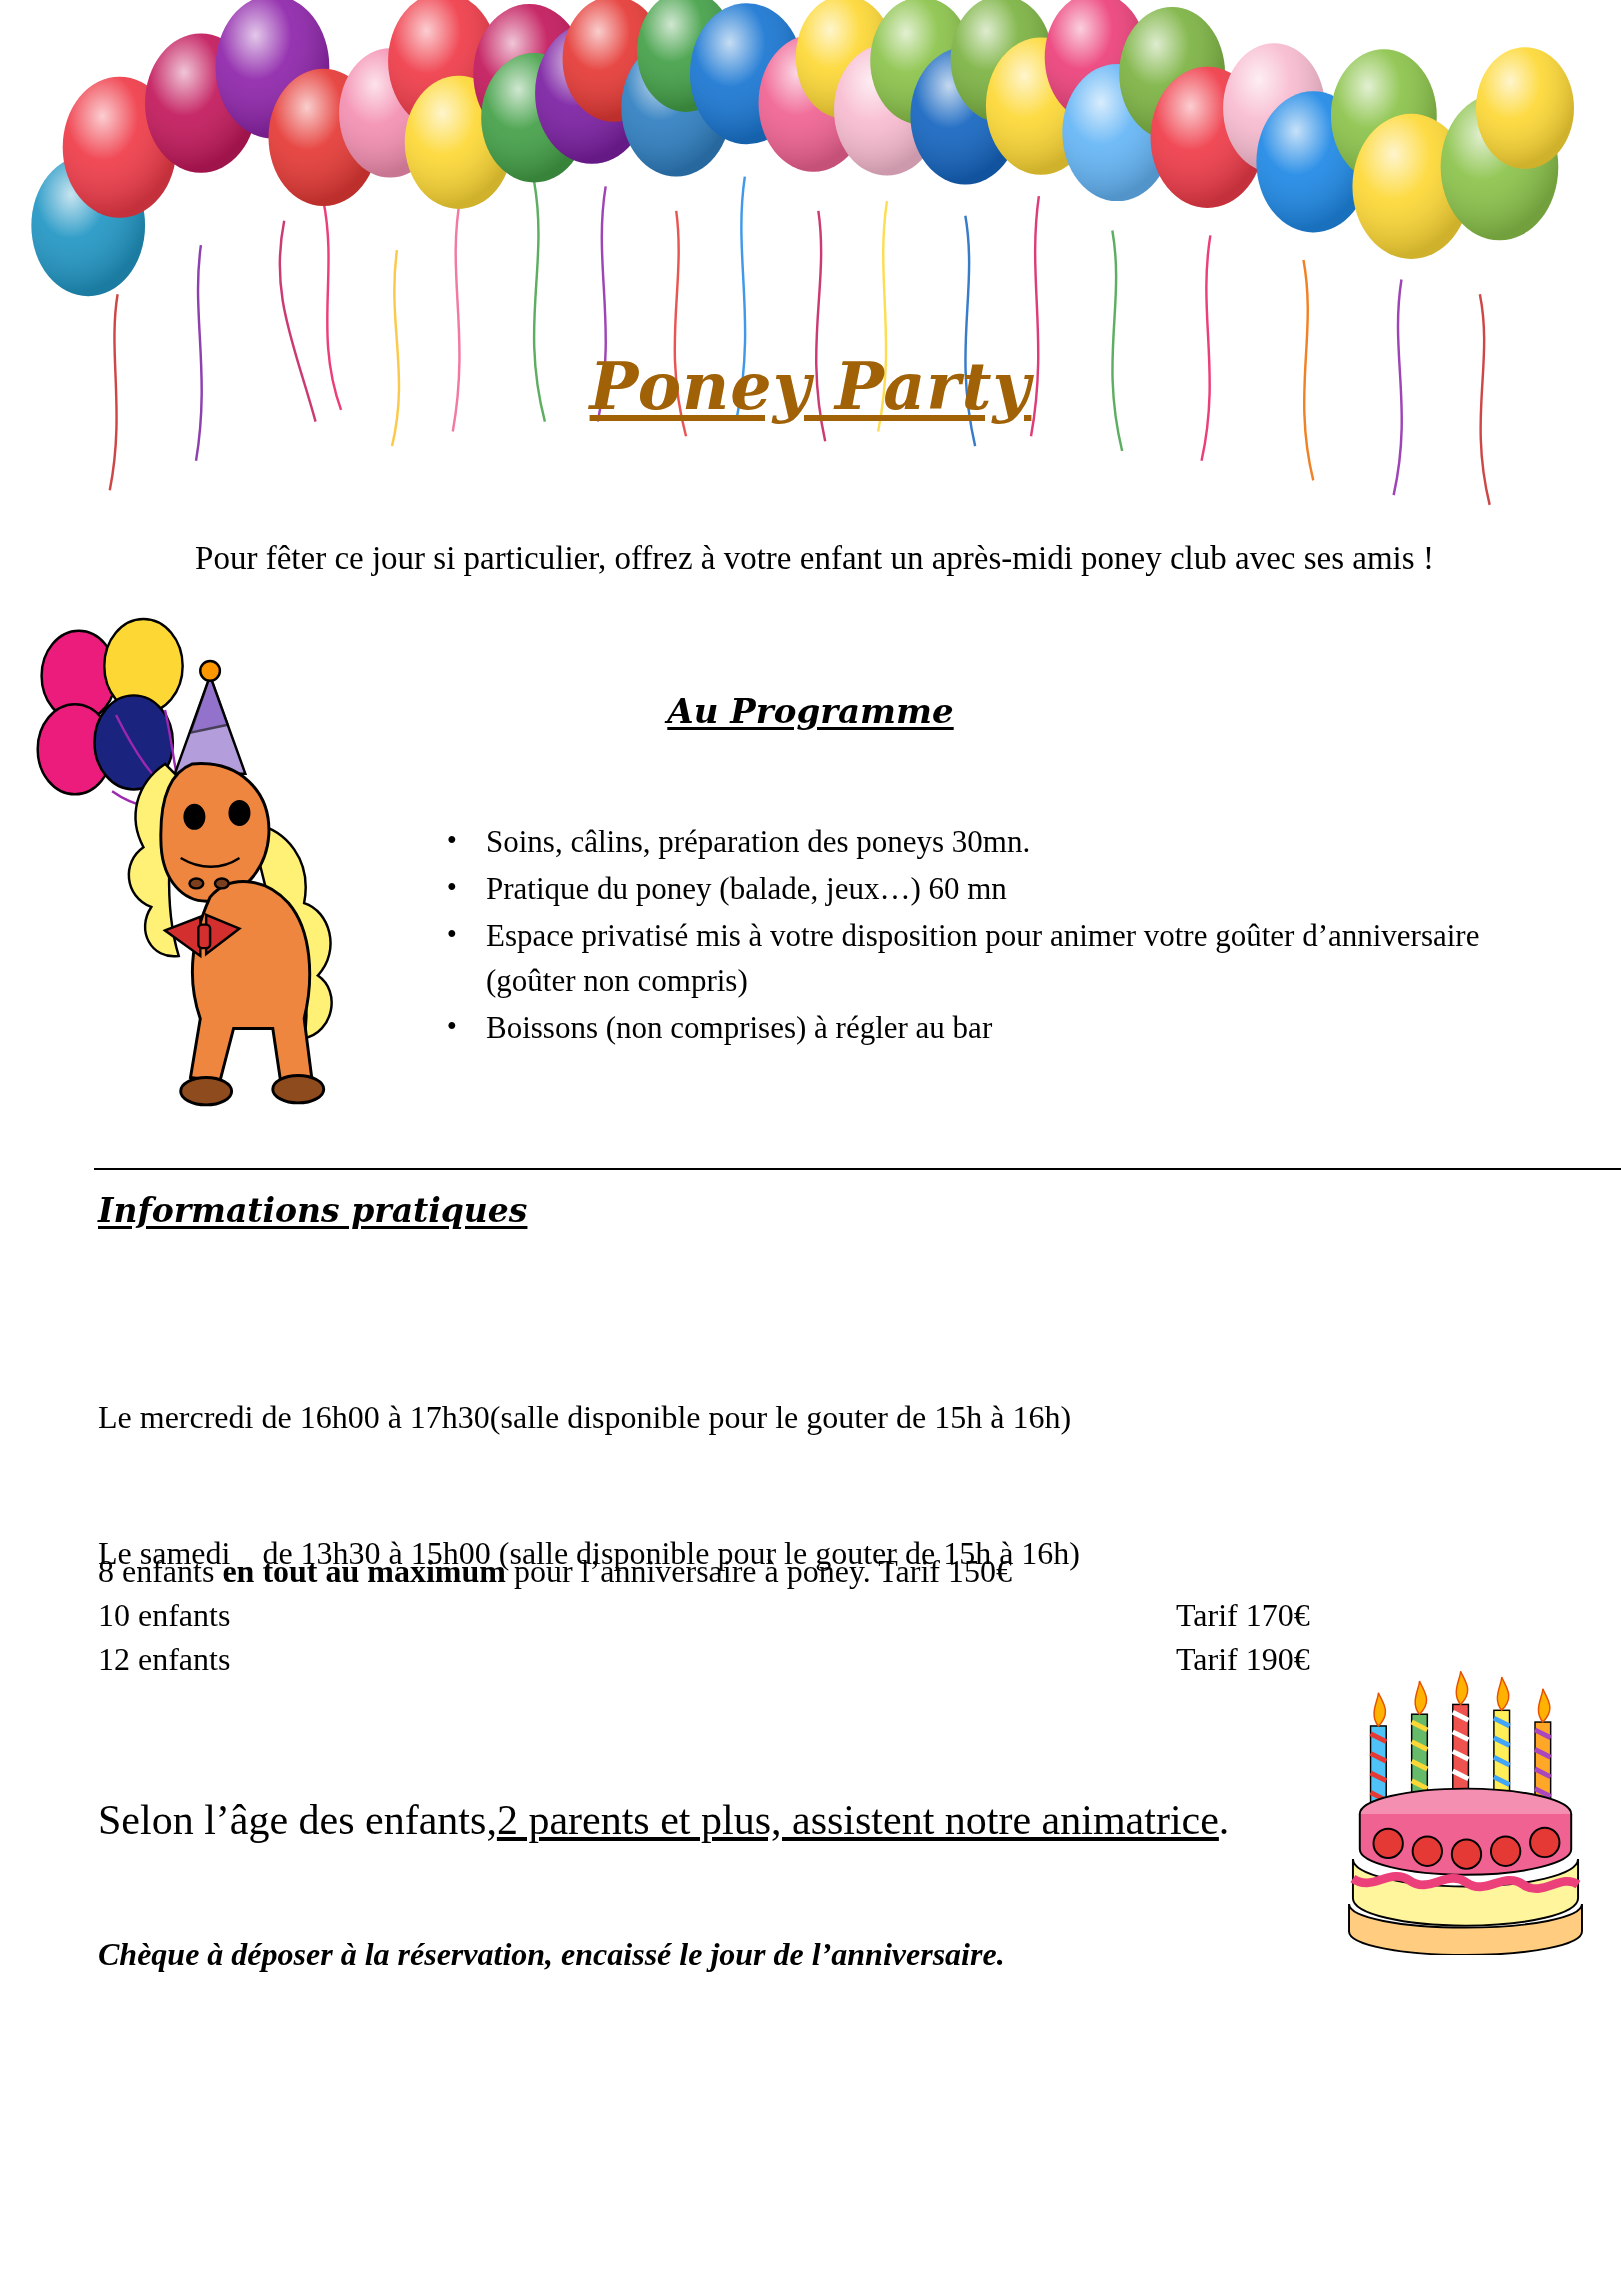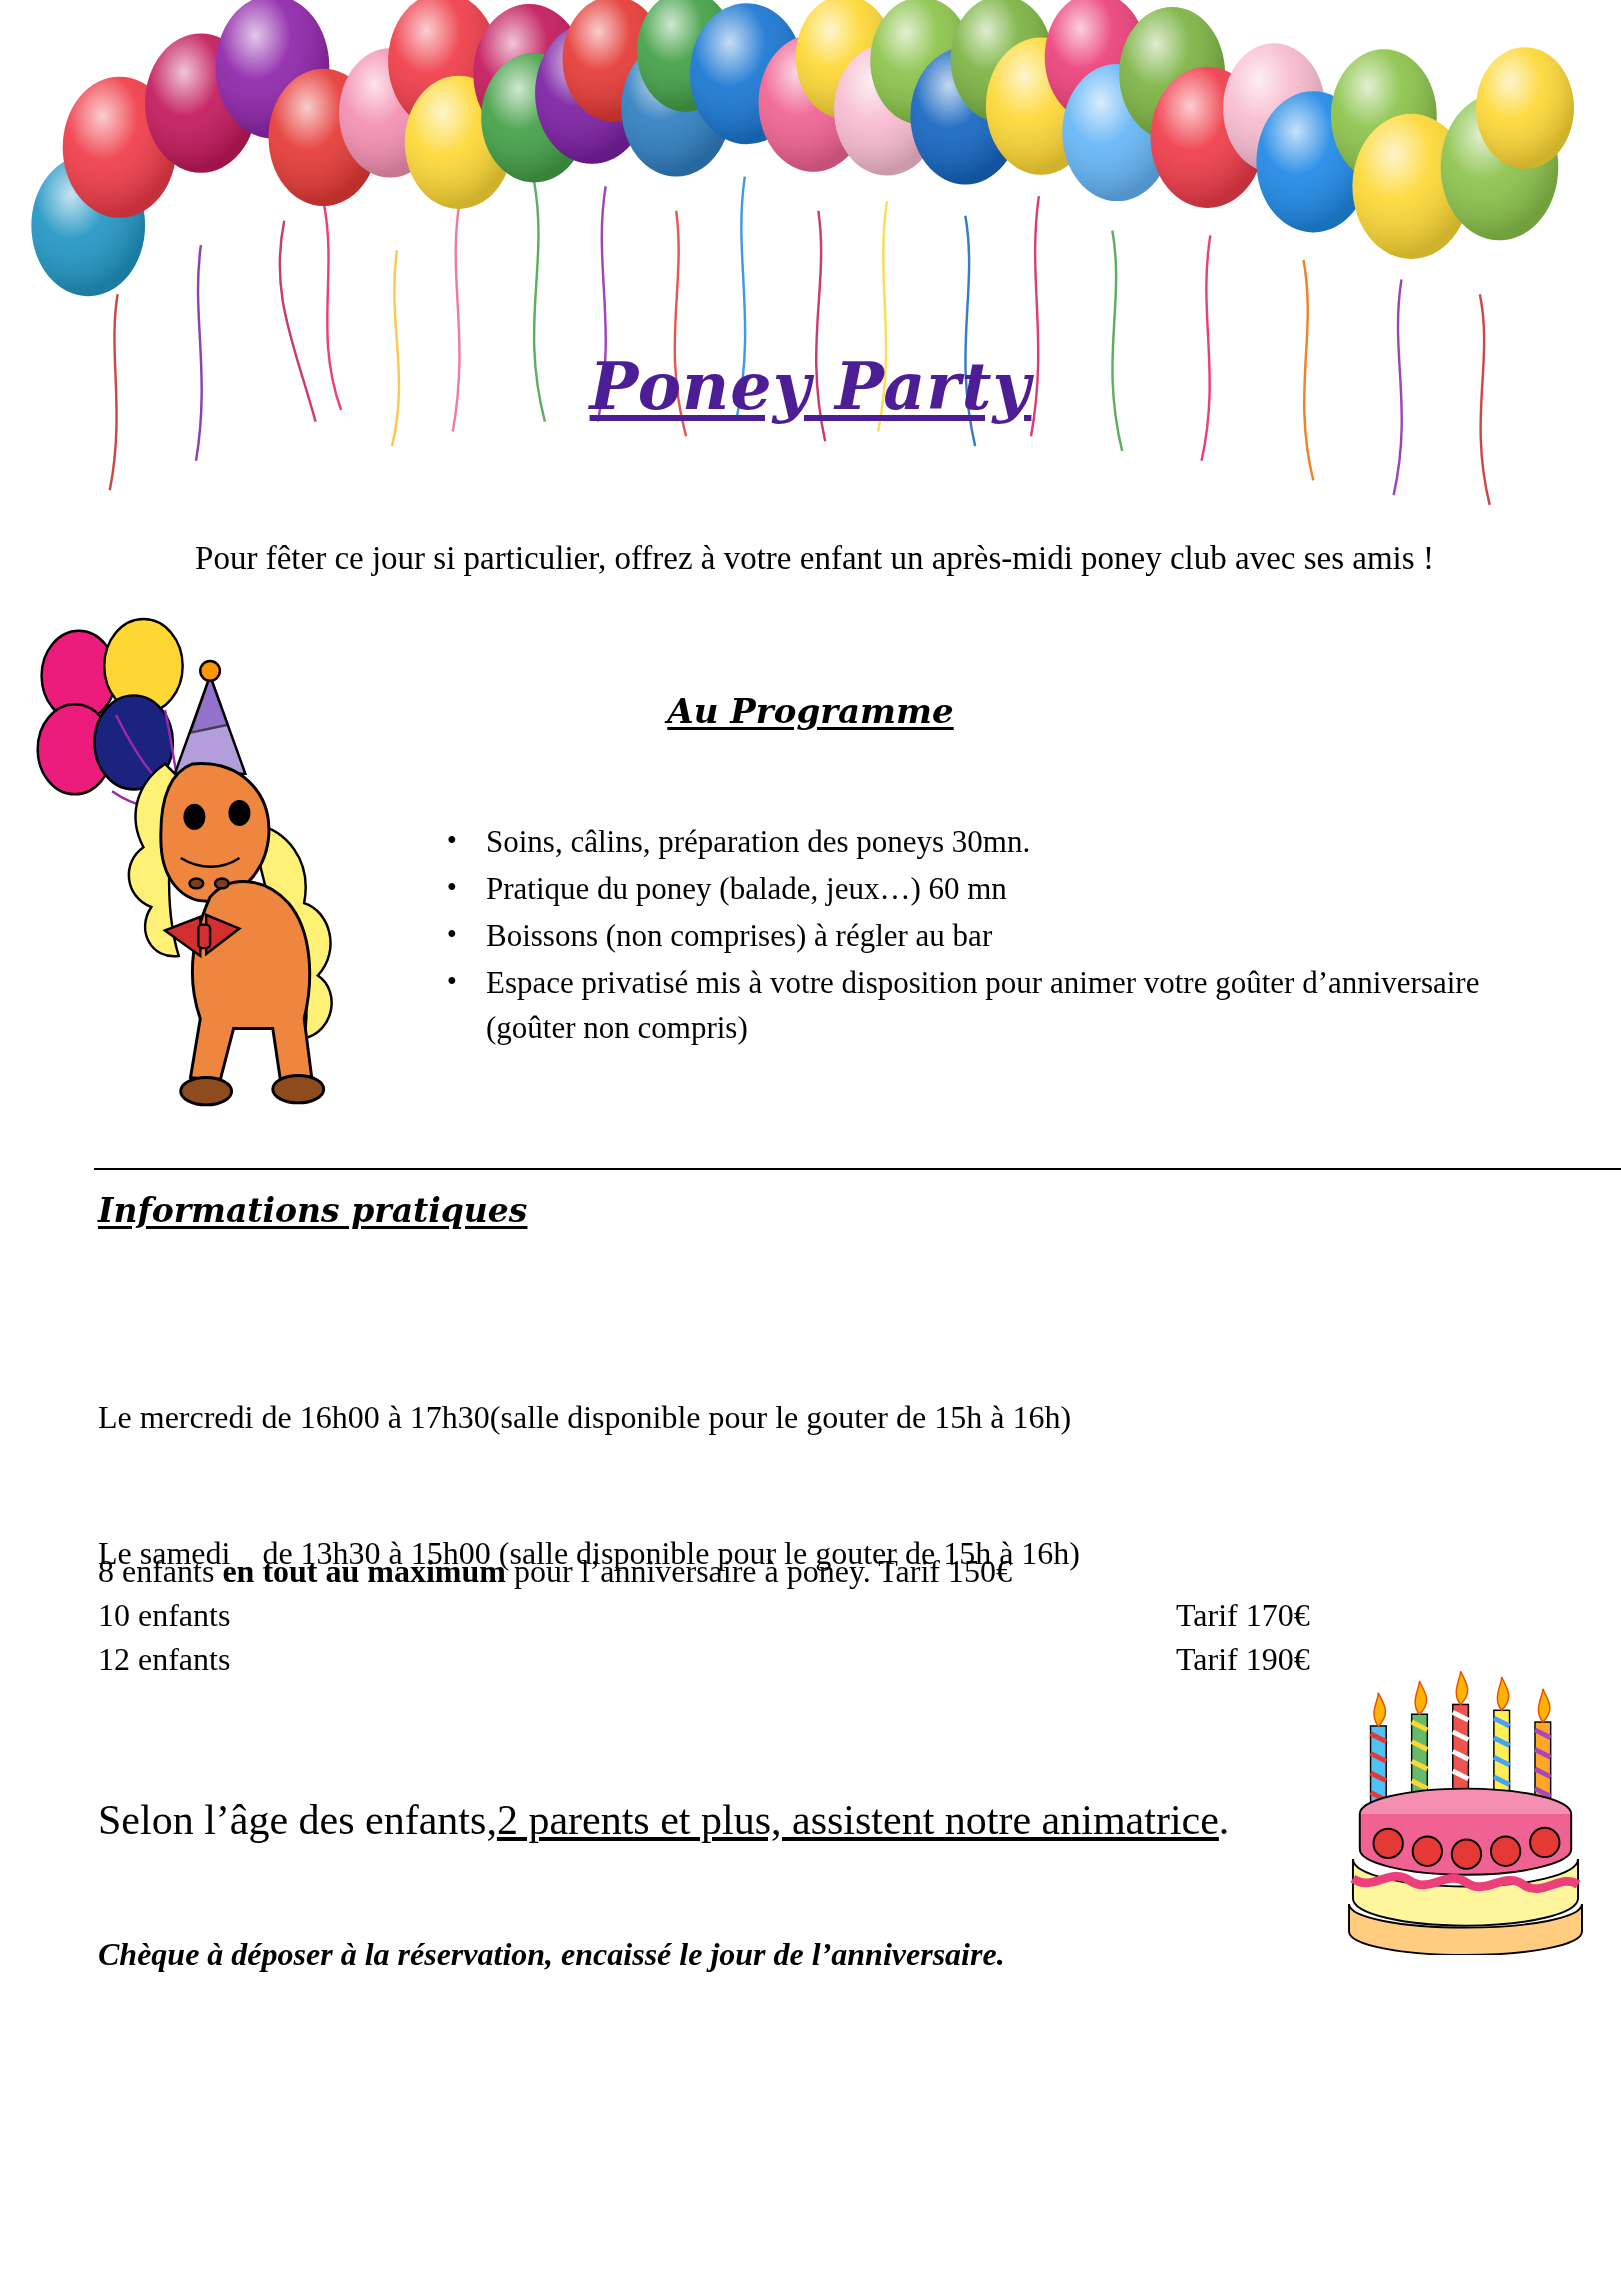--- a/index.html
+++ b/index.html
@@ -40,7 +40,7 @@
     letter-spacing: 1px;
     text-decoration: underline;
     text-underline-offset: 5.9px;
-    color: #4c1d95;
+    color: #a16207;
   }
 
   

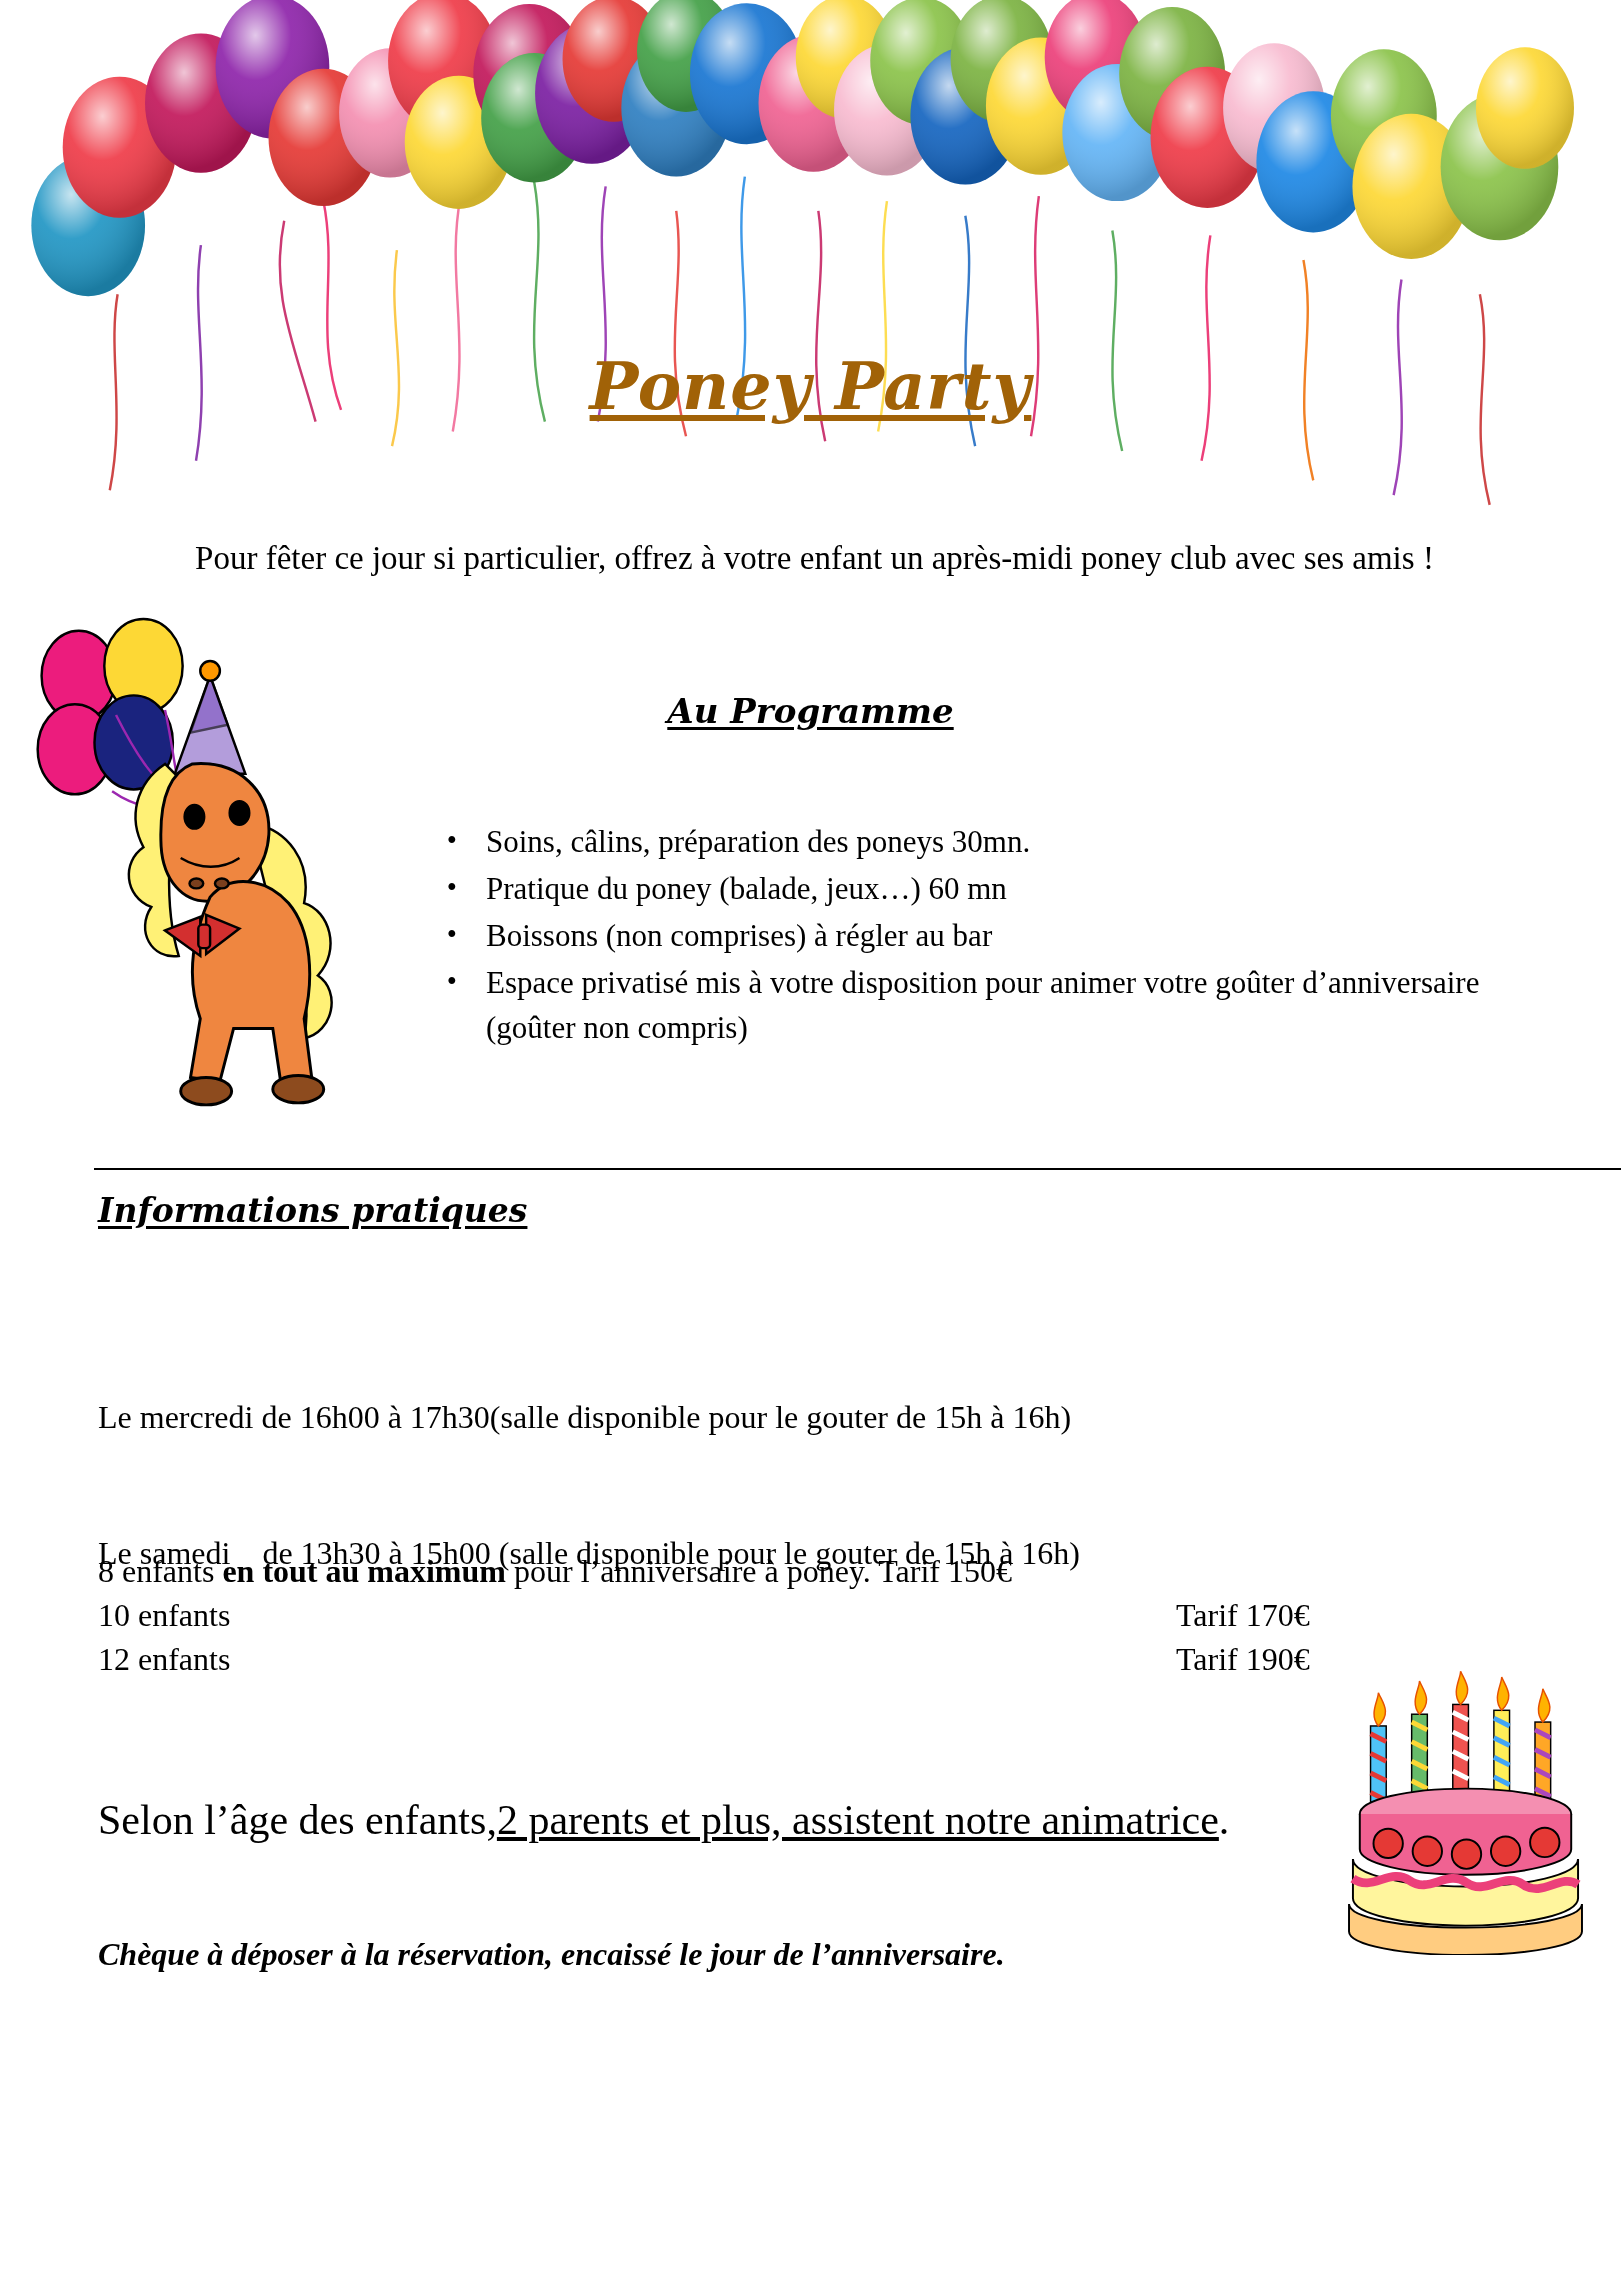--- a/index.html
+++ b/index.html
@@ -345,8 +345,8 @@
 <ul class="prog-list">
   <li>Soins, câlins, préparation des poneys 30mn.</li>
   <li>Pratique du poney (balade, jeux…) 60 mn</li>
+  <li>Espace privatisé mis à votre disposition pour animer votre goûter d’anniversaire (goûter non compris)</li>
   <li>Boissons (non comprises) à régler au bar</li>
-  <li>Espace privatisé mis à votre disposition pour animer votre goûter d’anniversaire (goûter non compris)</li>
 </ul>
 
 <div class="divider"></div>

